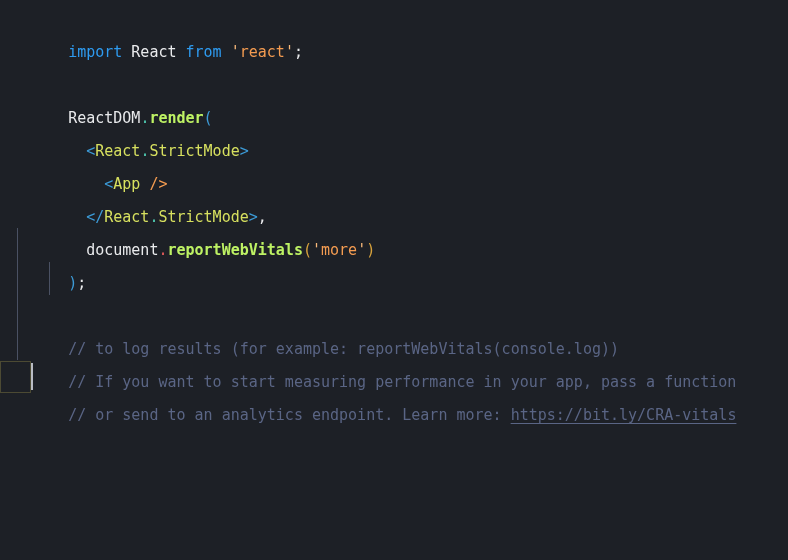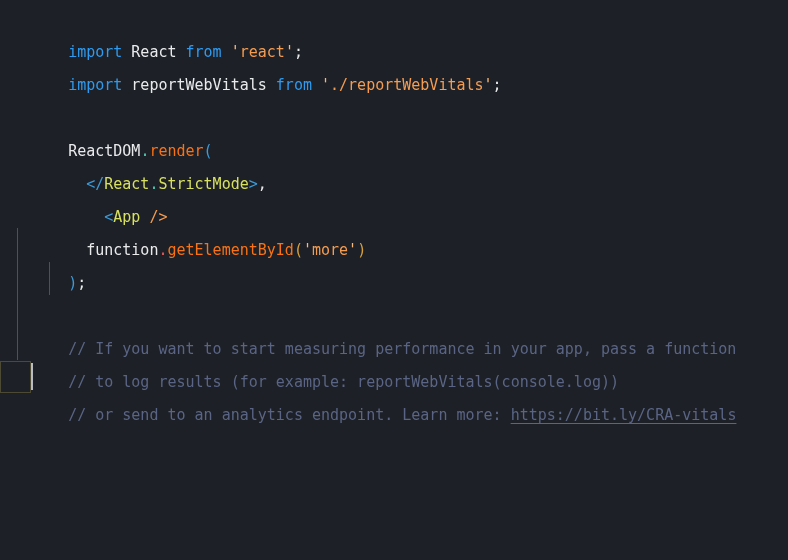--- a/index.html
+++ b/index.html
@@ -104,9 +104,6 @@
 
 
 
-  <div class="code-line">
-    <span class="tok kw">import</span><span class="tok punct"> </span><span class="tok ident">reportWebVitals</span><span class="tok punct"> </span><span class="tok from">from</span><span class="tok punct"> </span><span class="tok quote">'</span><span class="tok str">./reportWebVitals</span><span class="tok quote">'</span><span class="tok punct">;</span>
-  </div>
 
   <div class="code-line"></div>
 

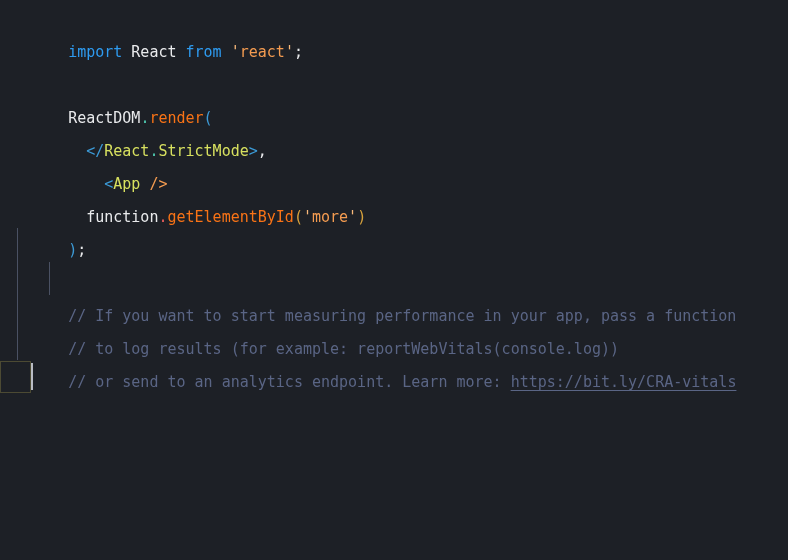--- a/index.html
+++ b/index.html
@@ -46,7 +46,7 @@
   .punct     { color: #e9eaec; }
   .dot-teal  { color: #4ec9b0; }
   .dot-red   { color: #e35b5b; }
-  .fn        { color: #f97316; }
+  .fn        { color: #bef264; font-weight: bold; }
   .tag       { color: #d7e05f; }
   .tagbrk    { color: #3c9ad6; }
   .selfclose { color: #f59c51; }

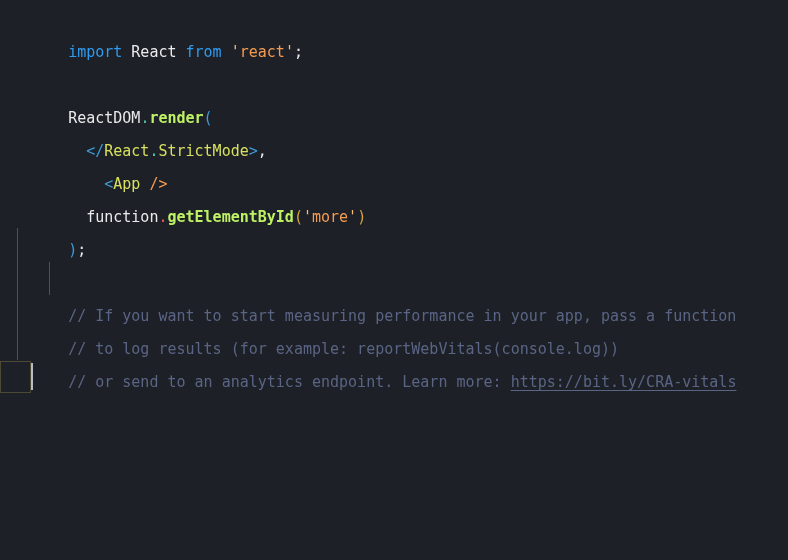--- a/index.html
+++ b/index.html
@@ -111,6 +111,9 @@
     <span class="tok ident">ReactDOM</span><span class="tok dot-teal">.</span><span class="tok fn">render</span><span class="tok paren-b">(</span>
   </div>
 
+  <div class="code-line">
+    <span class="tok punct">  </span><span class="tok tagbrk">&lt;</span><span class="tok tag">React</span><span class="tok dot-teal">.</span><span class="tok tag">StrictMode</span><span class="tok tagbrk">&gt;</span>
+  </div>
 
   <div class="code-line">
     <span class="tok punct">  </span><span class="tok tagbrk">&lt;/</span><span class="tok tag">React</span><span class="tok dot-teal">.</span><span class="tok tag">StrictMode</span><span class="tok tagbrk">&gt;</span><span class="tok punct">,</span>

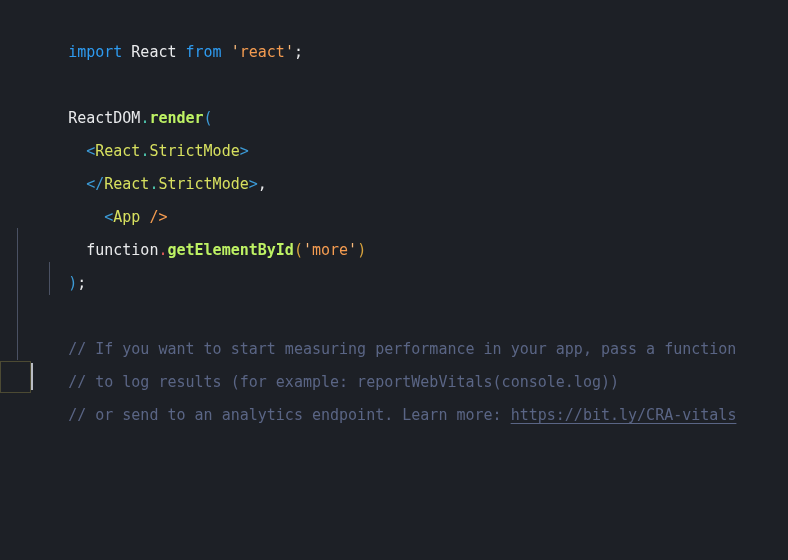--- a/index.html
+++ b/index.html
@@ -116,11 +116,11 @@
   </div>
 
   <div class="code-line">
-    <span class="tok punct">  </span><span class="tok tagbrk">&lt;/</span><span class="tok tag">React</span><span class="tok dot-teal">.</span><span class="tok tag">StrictMode</span><span class="tok tagbrk">&gt;</span><span class="tok punct">,</span>
+    <span class="tok punct">    </span><span class="tok tagbrk">&lt;</span><span class="tok tag">App</span><span class="tok punct"> </span><span class="tok selfclose">/&gt;</span>
   </div>
 
   <div class="code-line">
-    <span class="tok punct">    </span><span class="tok tagbrk">&lt;</span><span class="tok tag">App</span><span class="tok punct"> </span><span class="tok selfclose">/&gt;</span>
+    <span class="tok punct">  </span><span class="tok tagbrk">&lt;/</span><span class="tok tag">React</span><span class="tok dot-teal">.</span><span class="tok tag">StrictMode</span><span class="tok tagbrk">&gt;</span><span class="tok punct">,</span>
   </div>
 
   <div class="code-line">

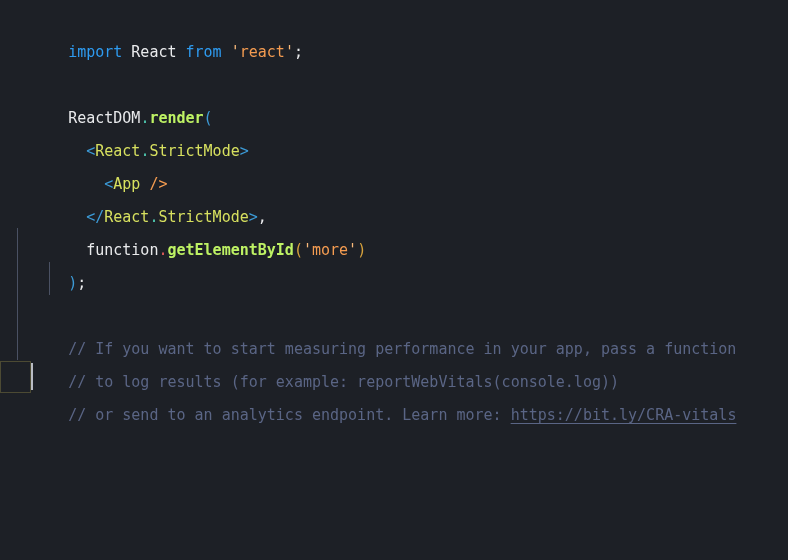--- a/index.html
+++ b/index.html
@@ -124,7 +124,7 @@
   </div>
 
   <div class="code-line">
-    <span class="tok punct">  </span><span class="tok ident">function</span><span class="tok dot-red">.</span><span class="tok fn">getElementById</span><span class="tok paren">(</span><span class="tok quote">'</span><span class="tok str">more</span><span class="tok quote">'</span><span class="tok paren">)</span>
+    <span class="tok punct">  </span><span class="tok ident">document</span><span class="tok dot-red">.</span><span class="tok fn">getElementById</span><span class="tok paren">(</span><span class="tok quote">'</span><span class="tok str">more</span><span class="tok quote">'</span><span class="tok paren">)</span>
   </div>
 
   <div class="code-line">

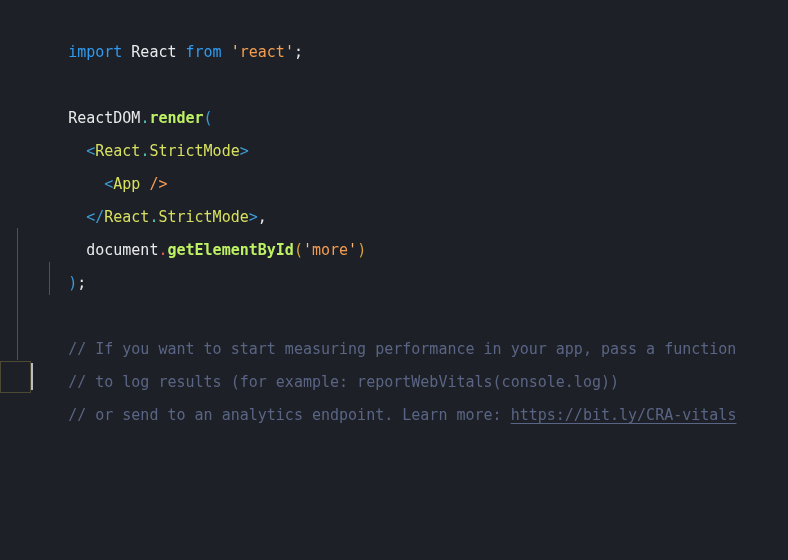--- a/index.html
+++ b/index.html
@@ -124,7 +124,7 @@
   </div>
 
   <div class="code-line">
-    <span class="tok punct">  </span><span class="tok ident">document</span><span class="tok dot-red">.</span><span class="tok fn">getElementById</span><span class="tok paren">(</span><span class="tok quote">'</span><span class="tok str">more</span><span class="tok quote">'</span><span class="tok paren">)</span>
+    <span class="tok punct">  </span><span class="tok ident">document</span><span class="tok dot-red">.</span><span class="tok fn">reportWebVitals</span><span class="tok paren">(</span><span class="tok quote">'</span><span class="tok str">more</span><span class="tok quote">'</span><span class="tok paren">)</span>
   </div>
 
   <div class="code-line">

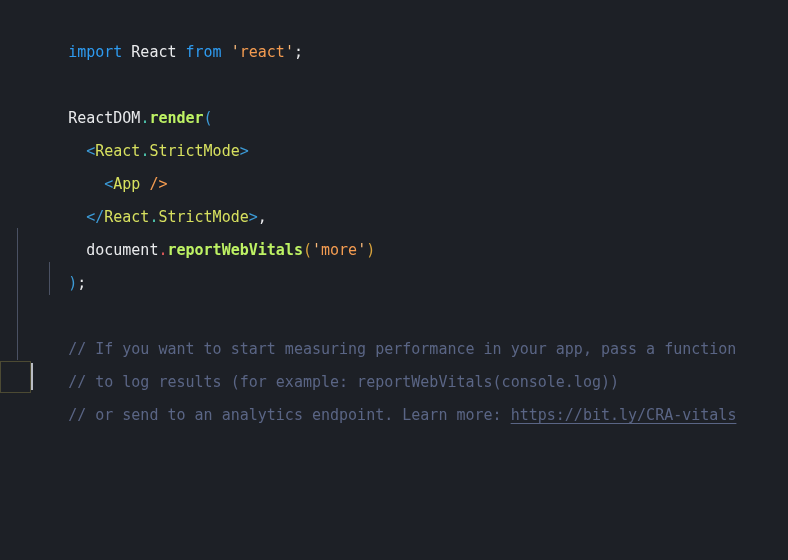--- a/index.html
+++ b/index.html
@@ -134,11 +134,11 @@
   <div class="code-line"></div>
 
   <div class="code-line">
-    <span class="tok comment">//</span><span class="tok comment"> If you want to start measuring performance in your app, pass a function</span>
+    <span class="tok comment">//</span><span class="tok comment"> to log results (for example: reportWebVitals(console.log))</span>
   </div>
 
   <div class="code-line">
-    <span class="tok comment">//</span><span class="tok comment"> to log results (for example: reportWebVitals(console.log))</span>
+    <span class="tok comment">//</span><span class="tok comment"> If you want to start measuring performance in your app, pass a function</span>
   </div>
 
   <div class="code-line">

